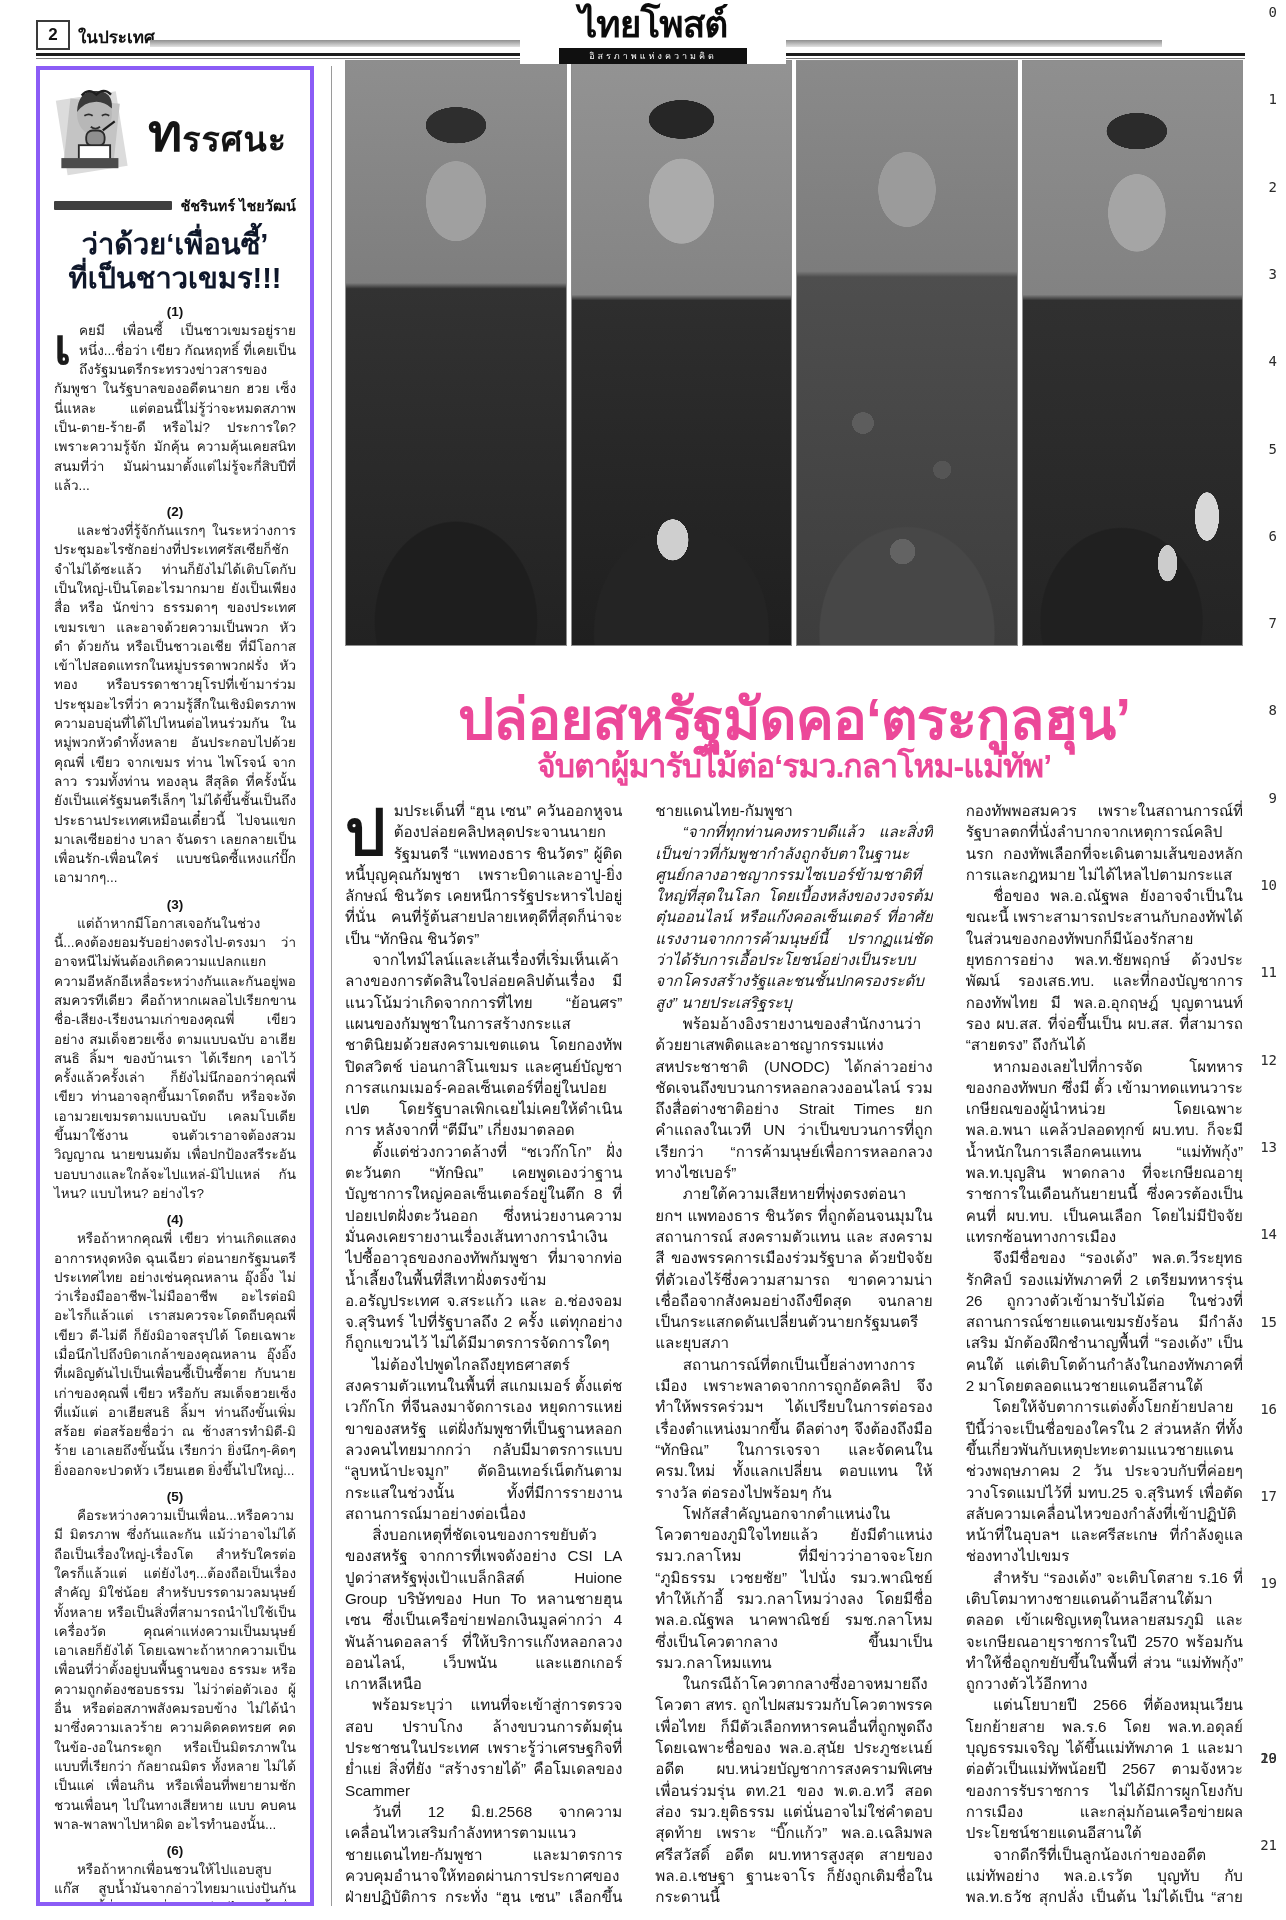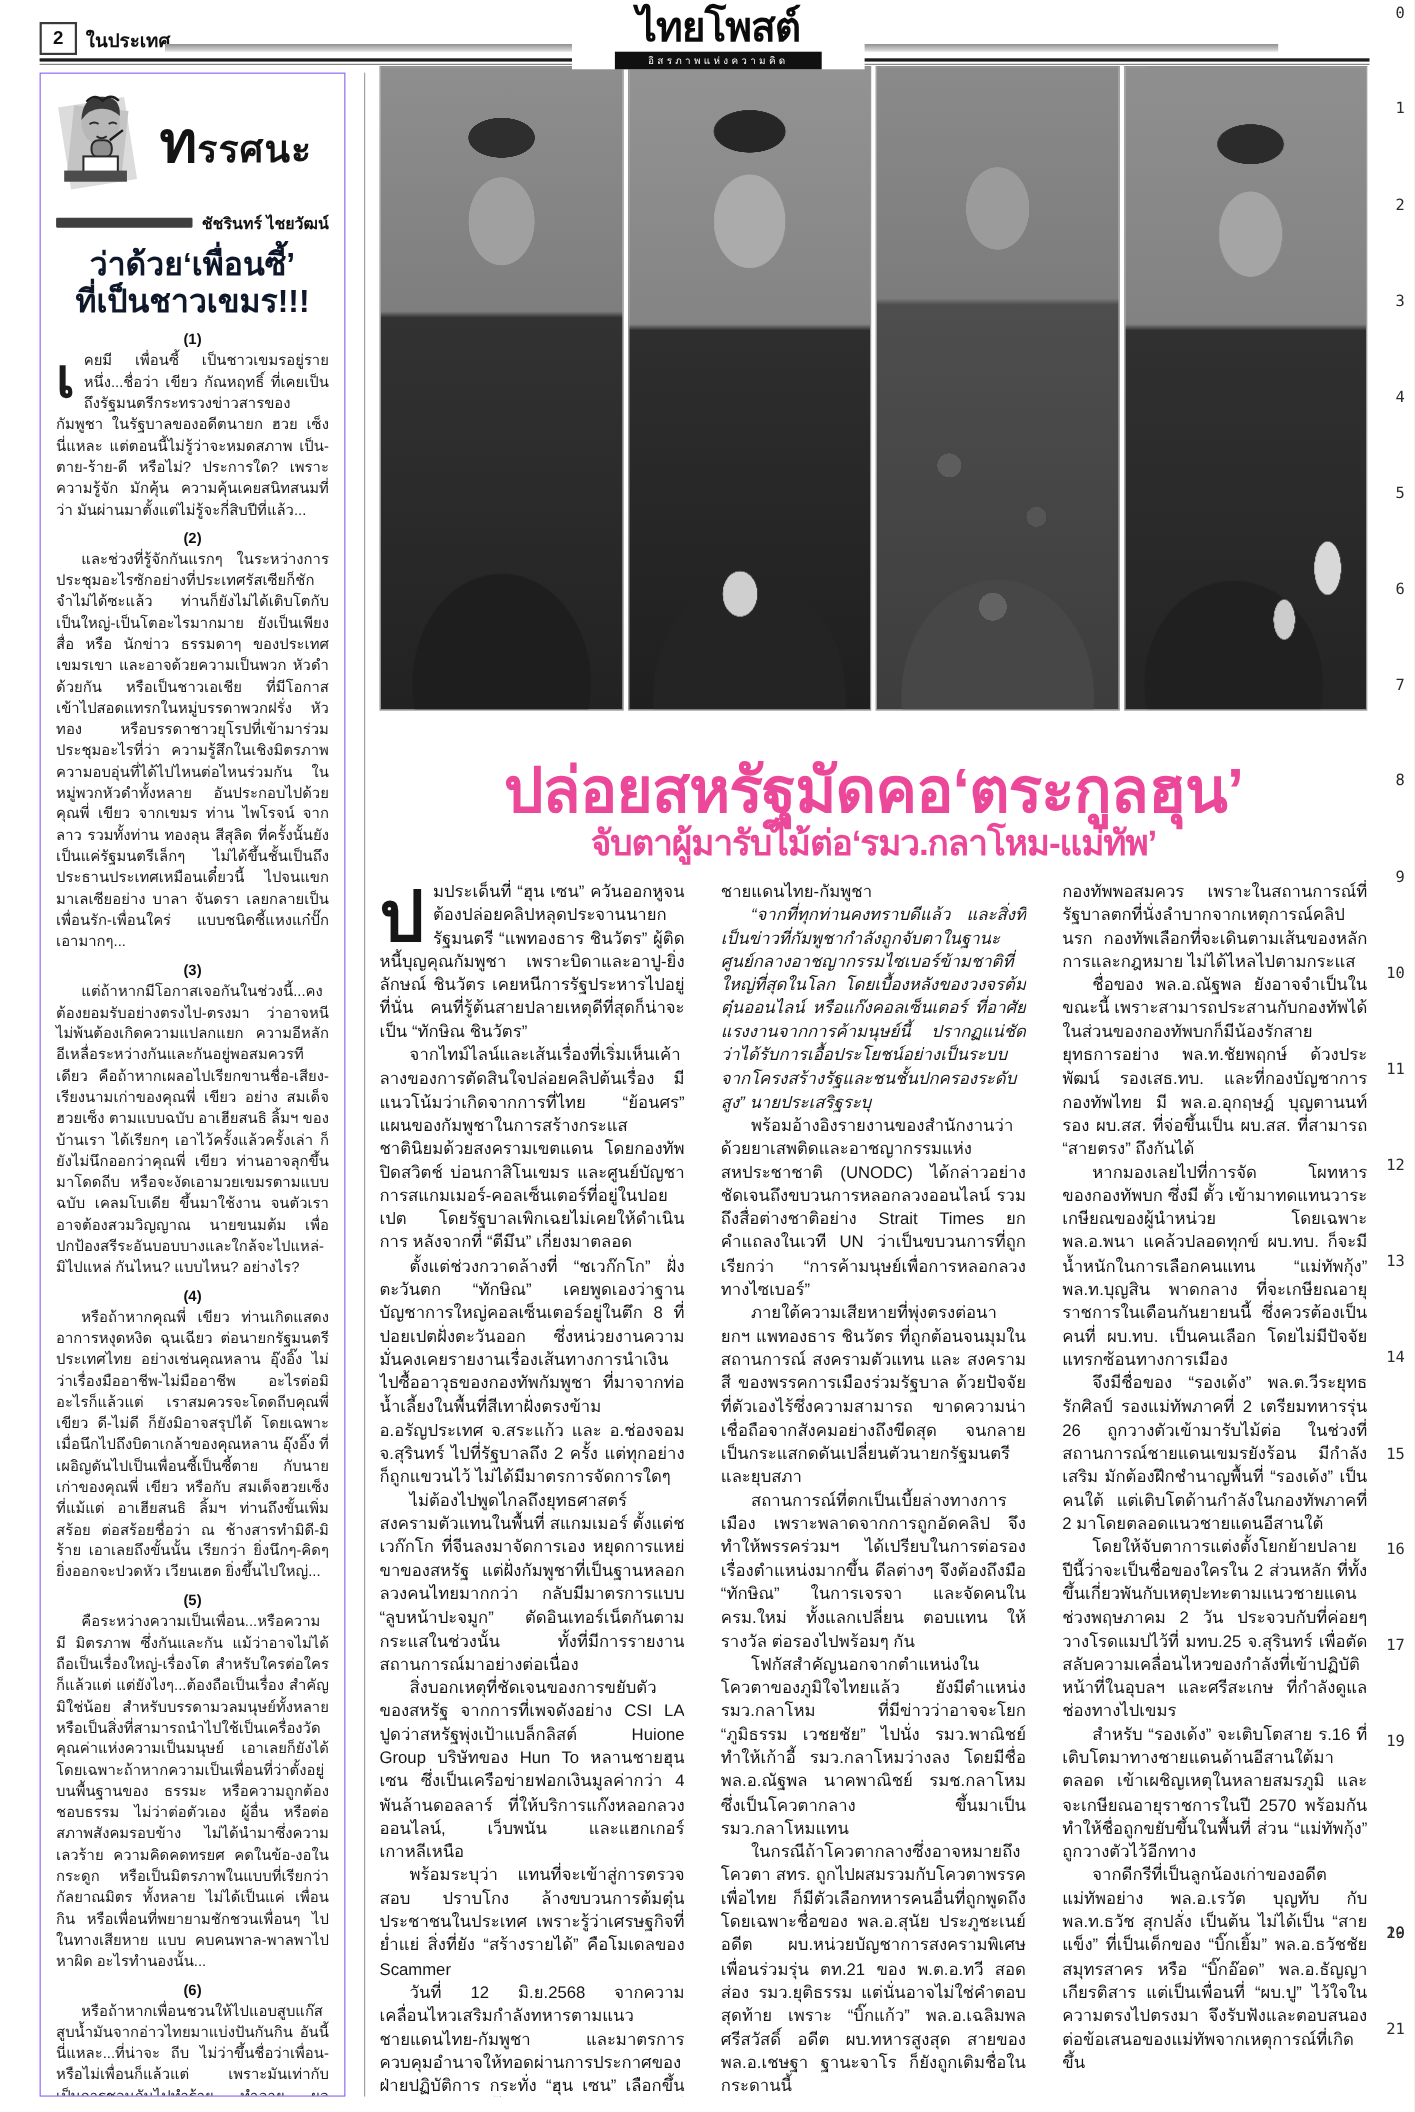--- a/index.html
+++ b/index.html
@@ -22,7 +22,7 @@
   .ruler{position:absolute;right:0;top:0;width:30px;height:1920px;}
   .ruler-num{position:absolute;right:9px;font-size:14px;color:#2b2b2b;font-family:"DejaVu Sans Mono",monospace;}
   
-  .op-box{position:absolute;left:36px;top:66px;width:278px;height:1840px;border:1px solid #8b5cf6;
+  .op-box{position:absolute;left:36px;top:66px;width:278px;height:1840px;border:4px solid #8b5cf6;
       background:#fff;padding:10px 14px;box-sizing:border-box;overflow:hidden;}
   .op-logo-row{display:flex;align-items:center;gap:4px;}
   .op-illus{flex:0 0 auto;}

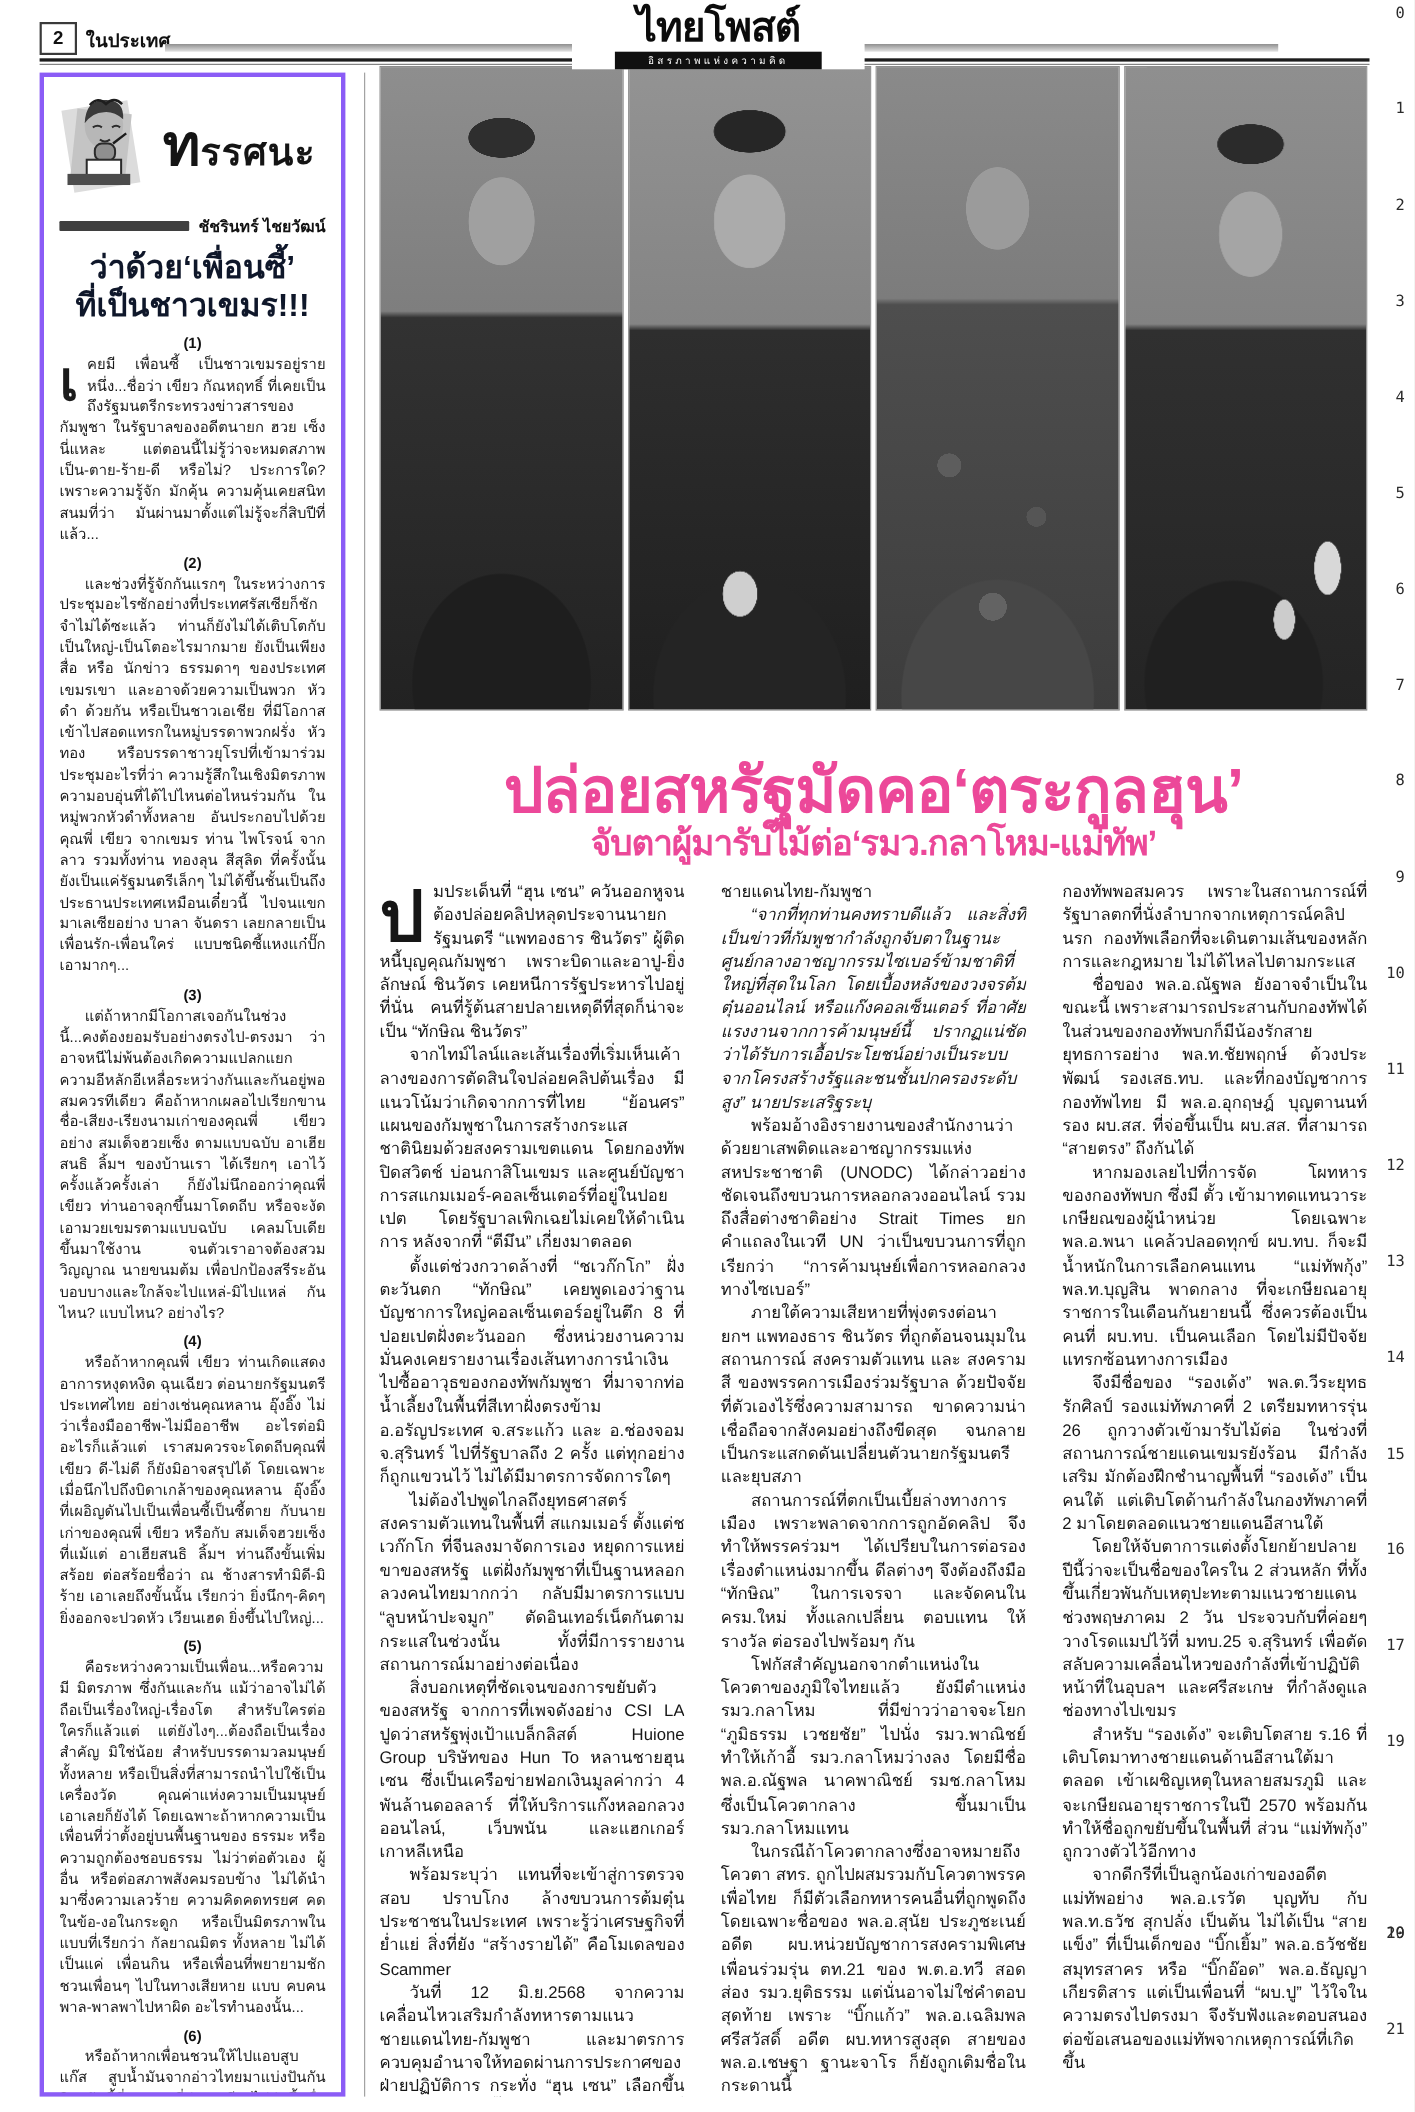--- a/index.html
+++ b/index.html
@@ -196,6 +196,7 @@
         <p class="a-p">จึงมีชื่อของ “รองเด้ง” พล.ต.วีระยุทธ รักศิลป์ รองแม่ทัพภาคที่ 2 เตรียมทหารรุ่น 26 ถูกวางตัวเข้ามารับไม้ต่อ ในช่วงที่สถานการณ์ชายแดนเขมรยังร้อน มีกำลังเสริม มักต้องฝึกชำนาญพื้นที่ “รองเด้ง” เป็นคนใต้ แต่เติบโตด้านกำลังในกองทัพภาคที่ 2 มาโดยตลอดแนวชายแดนอีสานใต้</p>
         <p class="a-p">โดยให้จับตาการแต่งตั้งโยกย้ายปลายปีนี้ว่าจะเป็นชื่อของใครใน 2 ส่วนหลัก ที่ทั้งขึ้นเกี่ยวพันกับเหตุปะทะตามแนวชายแดนช่วงพฤษภาคม 2 วัน ประจวบกับที่ค่อยๆ วางโรดแมปไว้ที่ มทบ.25 จ.สุรินทร์ เพื่อตัดสลับความเคลื่อนไหวของกำลังที่เข้าปฏิบัติหน้าที่ในอุบลฯ และศรีสะเกษ ที่กำลังดูแลช่องทางไปเขมร</p>
         <p class="a-p">สำหรับ “รองเด้ง” จะเติบโตสาย ร.16 ที่เติบโตมาทางชายแดนด้านอีสานใต้มาตลอด เข้าเผชิญเหตุในหลายสมรภูมิ และจะเกษียณอายุราชการในปี 2570 พร้อมกัน ทำให้ชื่อถูกขยับขึ้นในพื้นที่ ส่วน “แม่ทัพกุ้ง” ถูกวางตัวไว้อีกทาง</p>
+        <p class="a-p">แต่นโยบายปี 2566 ที่ต้องหมุนเวียนโยกย้ายสาย พล.ร.6 โดย พล.ท.อดุลย์ บุญธรรมเจริญ ได้ขึ้นแม่ทัพภาค 1 และมาต่อตัวเป็นแม่ทัพน้อยปี 2567 ตามจังหวะของการรับราชการ ไม่ได้มีการผูกโยงกับการเมือง และกลุ่มก้อนเครือข่ายผลประโยชน์ชายแดนอีสานใต้</p>
         <p class="a-p">จากดีกรีที่เป็นลูกน้องเก่าของอดีตแม่ทัพอย่าง พล.อ.เรวัต บุญทับ กับ พล.ท.ธวัช สุกปลั่ง เป็นต้น ไม่ได้เป็น “สายแข็ง” ที่เป็นเด็กของ “บิ๊กเยิ้ม” พล.อ.ธวัชชัย สมุทรสาคร หรือ “บิ๊กอ๊อด” พล.อ.ธัญญา เกียรติสาร แต่เป็นเพื่อนที่ “ผบ.ปู” ไว้ใจในความตรงไปตรงมา จึงรับฟังและตอบสนองต่อข้อเสนอของแม่ทัพจากเหตุการณ์ที่เกิดขึ้น</p>
       </div>
     </div>

